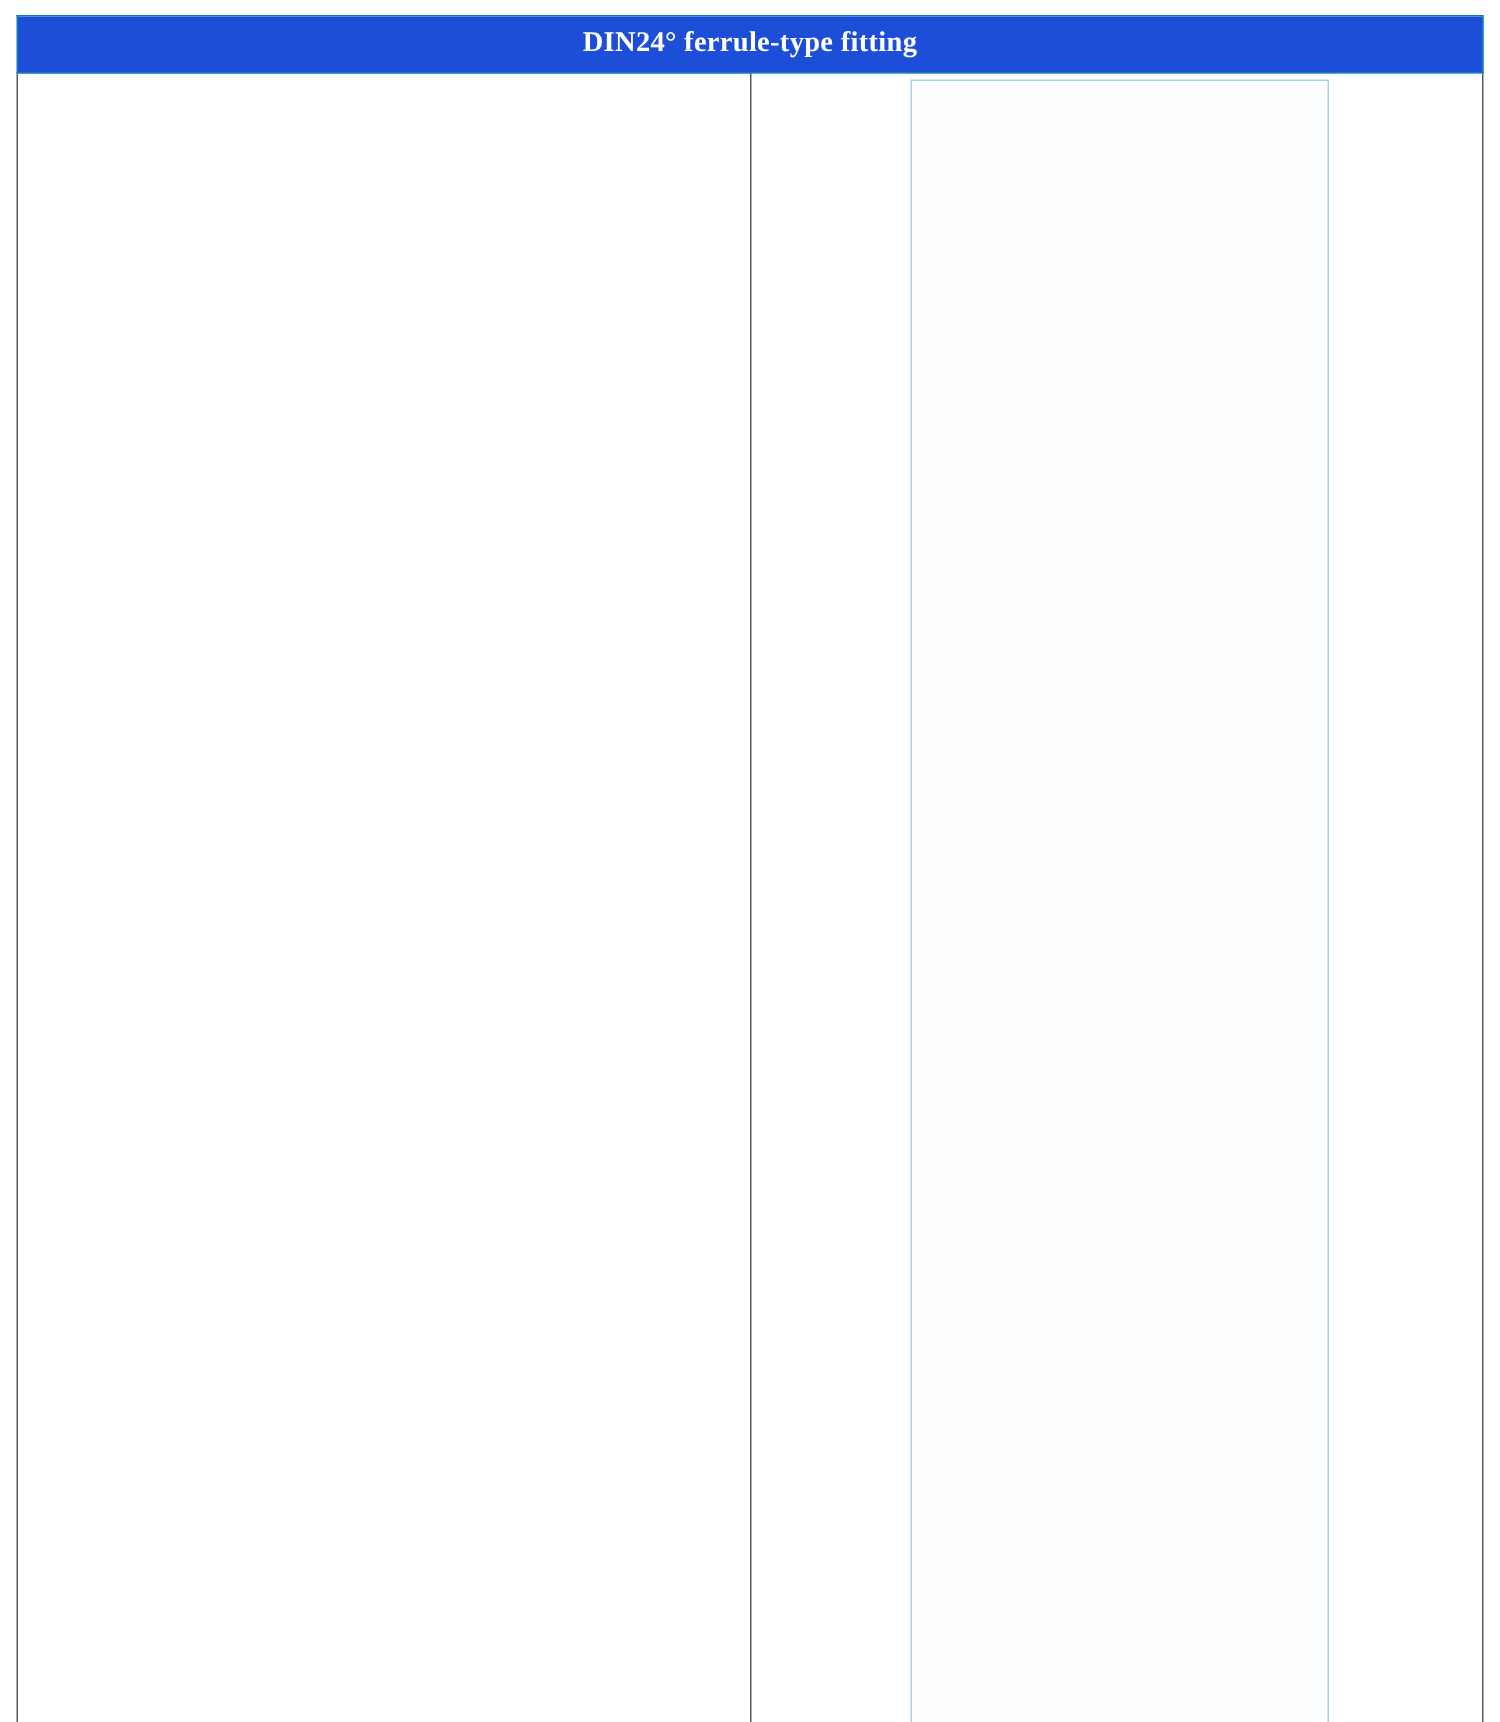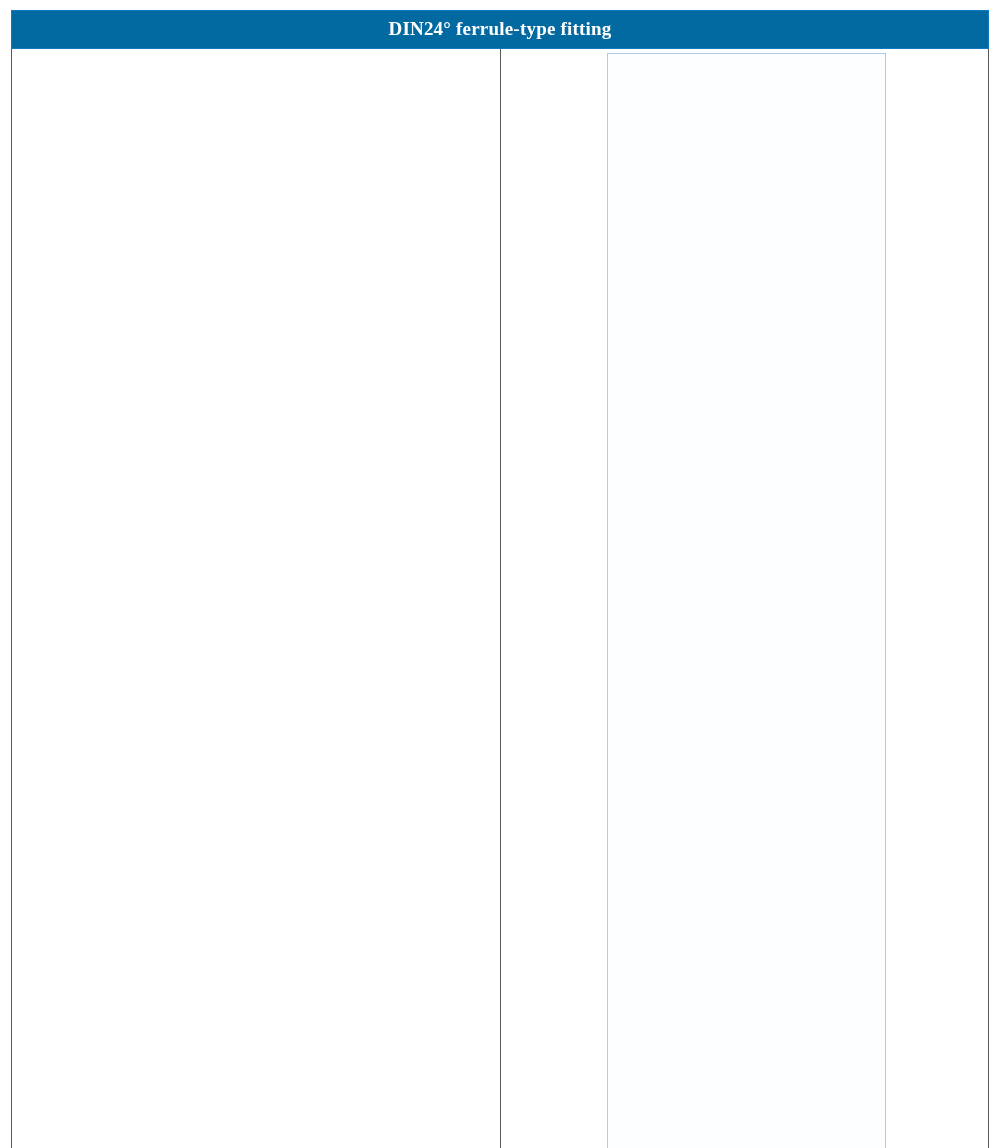--- a/index.html
+++ b/index.html
@@ -19,7 +19,7 @@
   .tbl.t1{margin-top:10px;}
 
   .hdr-cell{
-    background:#0369a1;color:#ffffff;
+    background:#1d4ed8;color:#ffffff;
     font-family:"Liberation Serif", serif;
     font-size:19px;letter-spacing:.2px;
     text-align:center;

